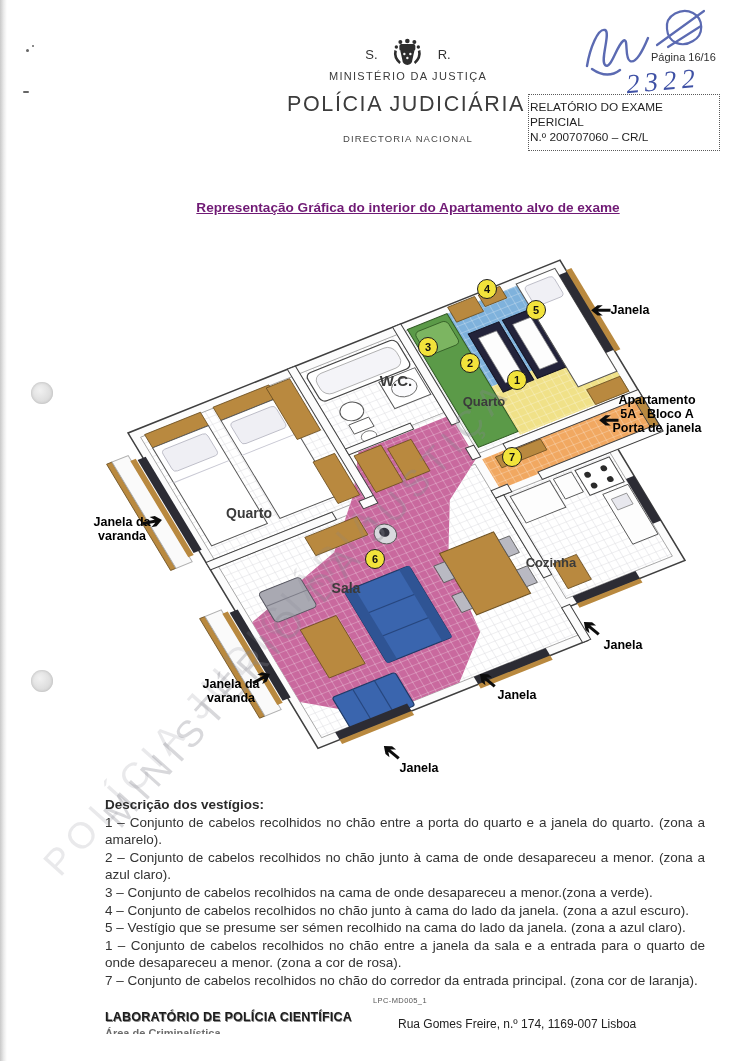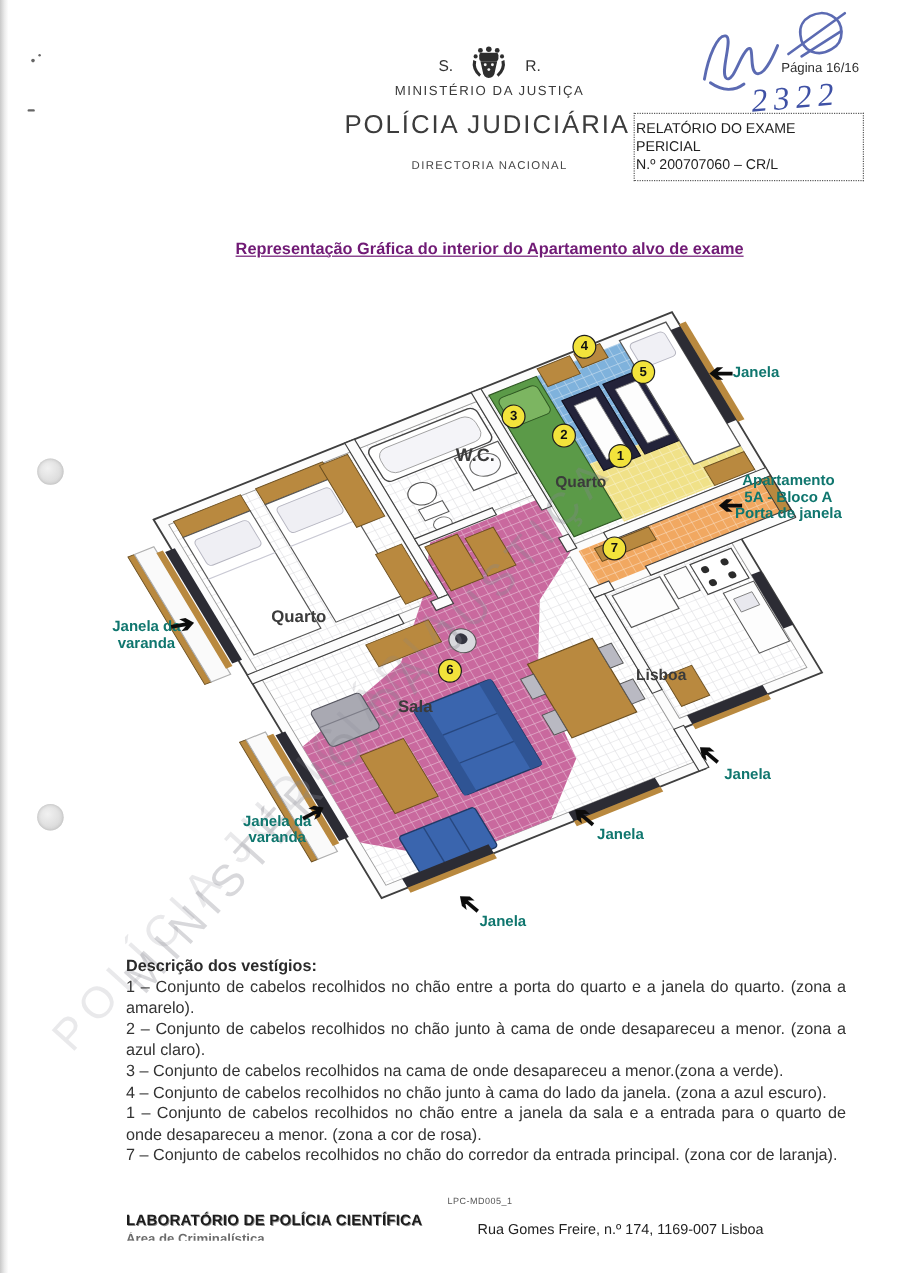--- a/index.html
+++ b/index.html
@@ -31,7 +31,7 @@
   .plan svg{overflow:visible;}
   #fp-overlay{position:absolute;left:0;top:0;width:750px;height:1061px;z-index:2;pointer-events:none;}
   .room-label{position:absolute;transform:translate(-50%,-50%);color:#3b3b3b;white-space:nowrap;font-weight:bold;}
-  .ann{position:absolute;transform:translate(-50%,-50%);font-size:12.5px;font-weight:bold;color:#0f766e;
+  .ann{position:absolute;transform:translate(-50%,-50%);font-size:12.5px;font-weight:bold;color:#000000;
        text-align:center;white-space:pre-line;line-height:14px;}
   .arrow{position:absolute;font-size:20px;font-weight:bold;color:#0c0c0c;line-height:1;}
   .marker{position:absolute;width:18px;height:18px;border-radius:50%;background:var(--marker);

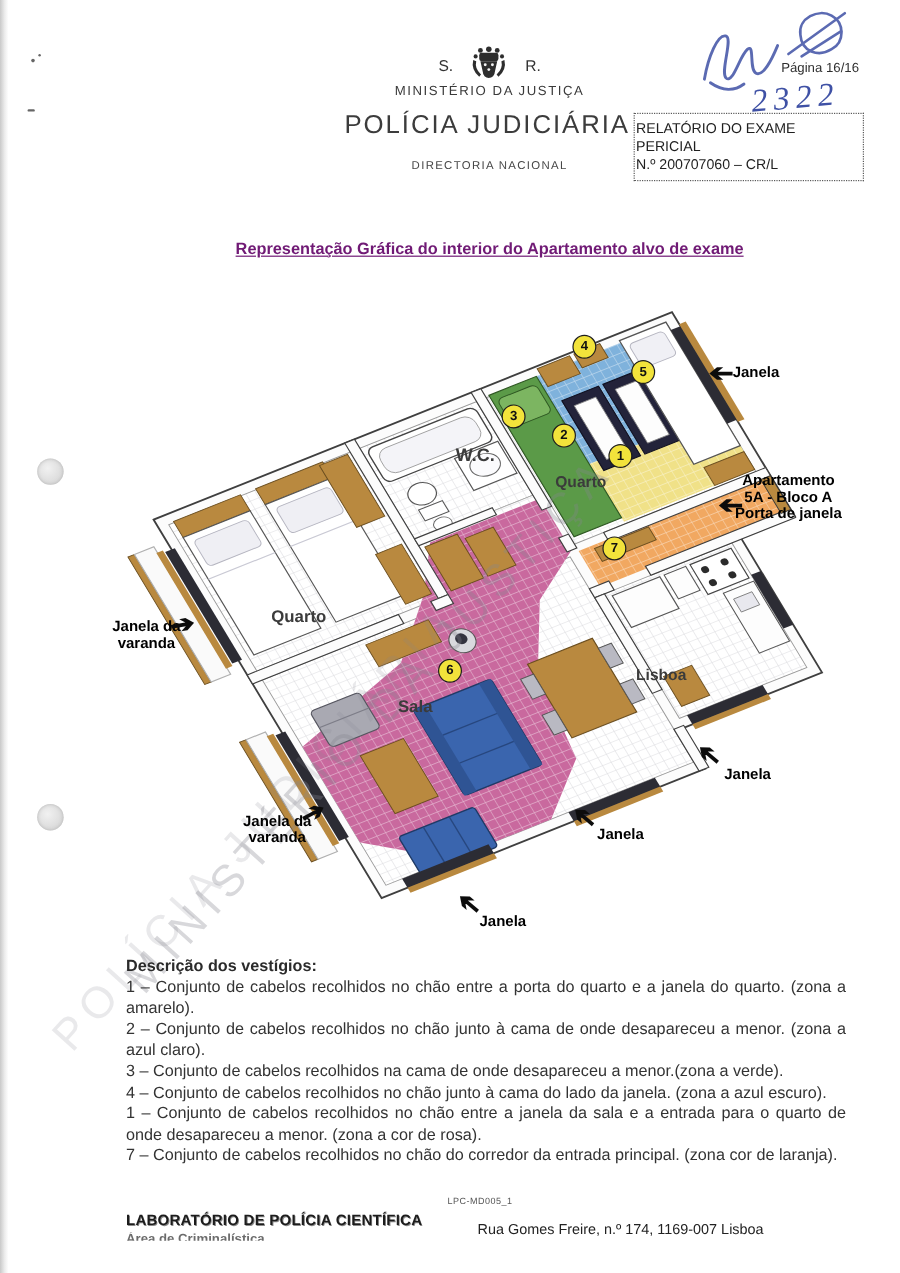--- a/index.html
+++ b/index.html
@@ -244,7 +244,7 @@
       <div class="room-label" style="left: 484px; top: 401px; font-size: 13px;">Quarto</div>
       <div class="room-label" style="left: 249px; top: 513px; font-size: 14px;">Quarto</div>
       <div class="room-label" style="left: 346px; top: 588px; font-size: 14px;">Sala</div>
-      <div class="room-label" style="left: 551px; top: 562px; font-size: 13px;">Lisboa</div>
+      <div class="room-label" style="left: 551px; top: 562px; font-size: 13px;">Cozinha</div>
       <div class="ann" style="left: 630px; top: 310px;">Janela</div>
       <div class="arrow" style="left: 601px; top: 311px; transform: translate(-50%, -50%) rotate(180deg) scaleX(1.25);">➔</div>
       <div class="ann" style="left: 657px; top: 414px;">Apartamento 5A - Bloco A

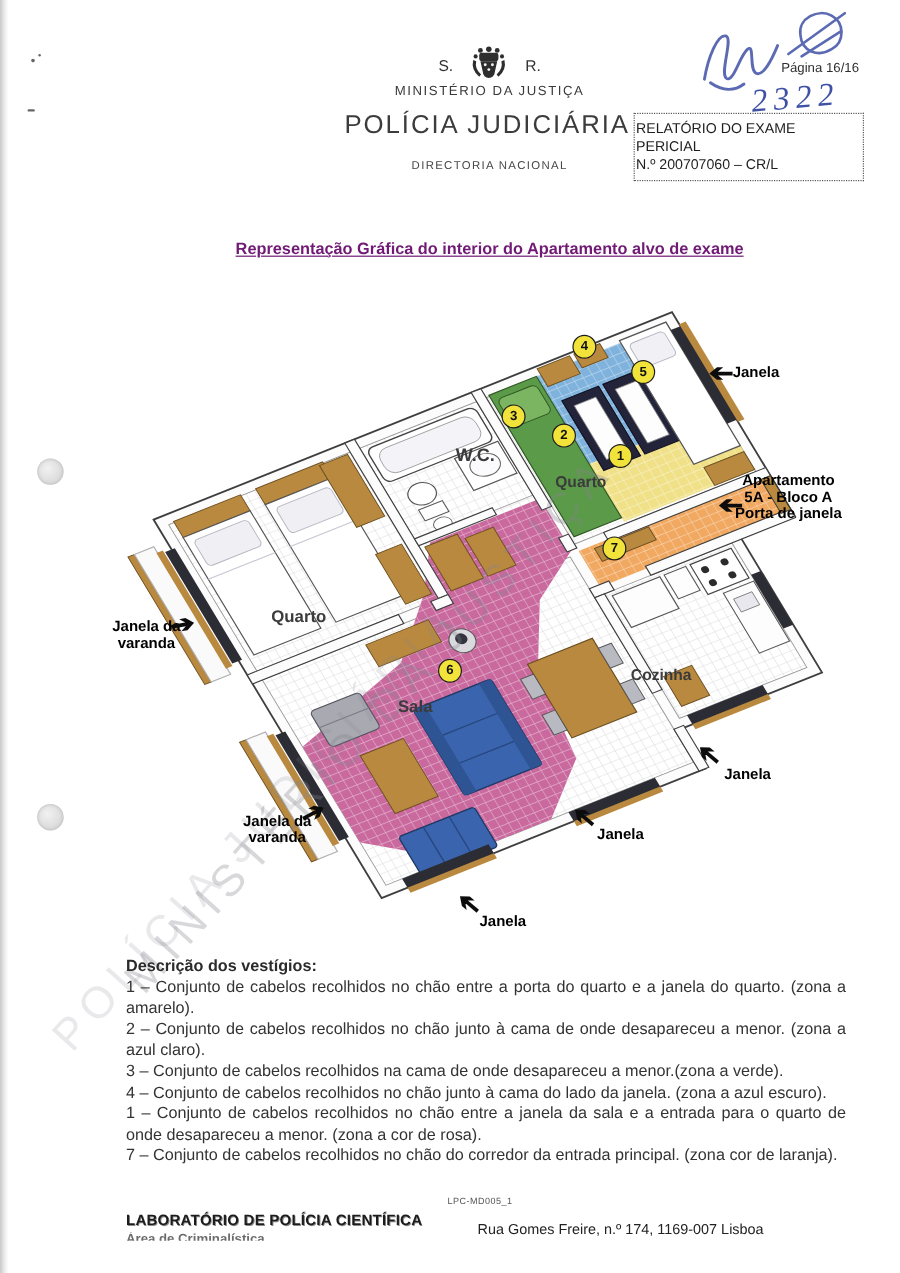--- a/index.html
+++ b/index.html
@@ -278,6 +278,7 @@
         <div class="ditem">2 – Conjunto de cabelos recolhidos no chão junto à cama de onde desapareceu a menor. (zona a azul claro).</div>
         <div class="ditem">3 – Conjunto de cabelos recolhidos na cama de onde desapareceu a menor.(zona a verde).</div>
         <div class="ditem">4 – Conjunto de cabelos recolhidos no chão junto à cama do lado da janela. (zona a azul escuro).</div>
+        <div class="ditem">5 – Vestígio que se presume ser sémen recolhido na cama do lado da janela. (zona a azul claro).</div>
         <div class="ditem">1 – Conjunto de cabelos recolhidos no chão entre a janela da sala e a entrada para o quarto de onde desapareceu a menor. (zona a cor de rosa).</div>
         <div class="ditem">7 – Conjunto de cabelos recolhidos no chão do corredor da entrada principal. (zona cor de laranja).</div>
       </div>

